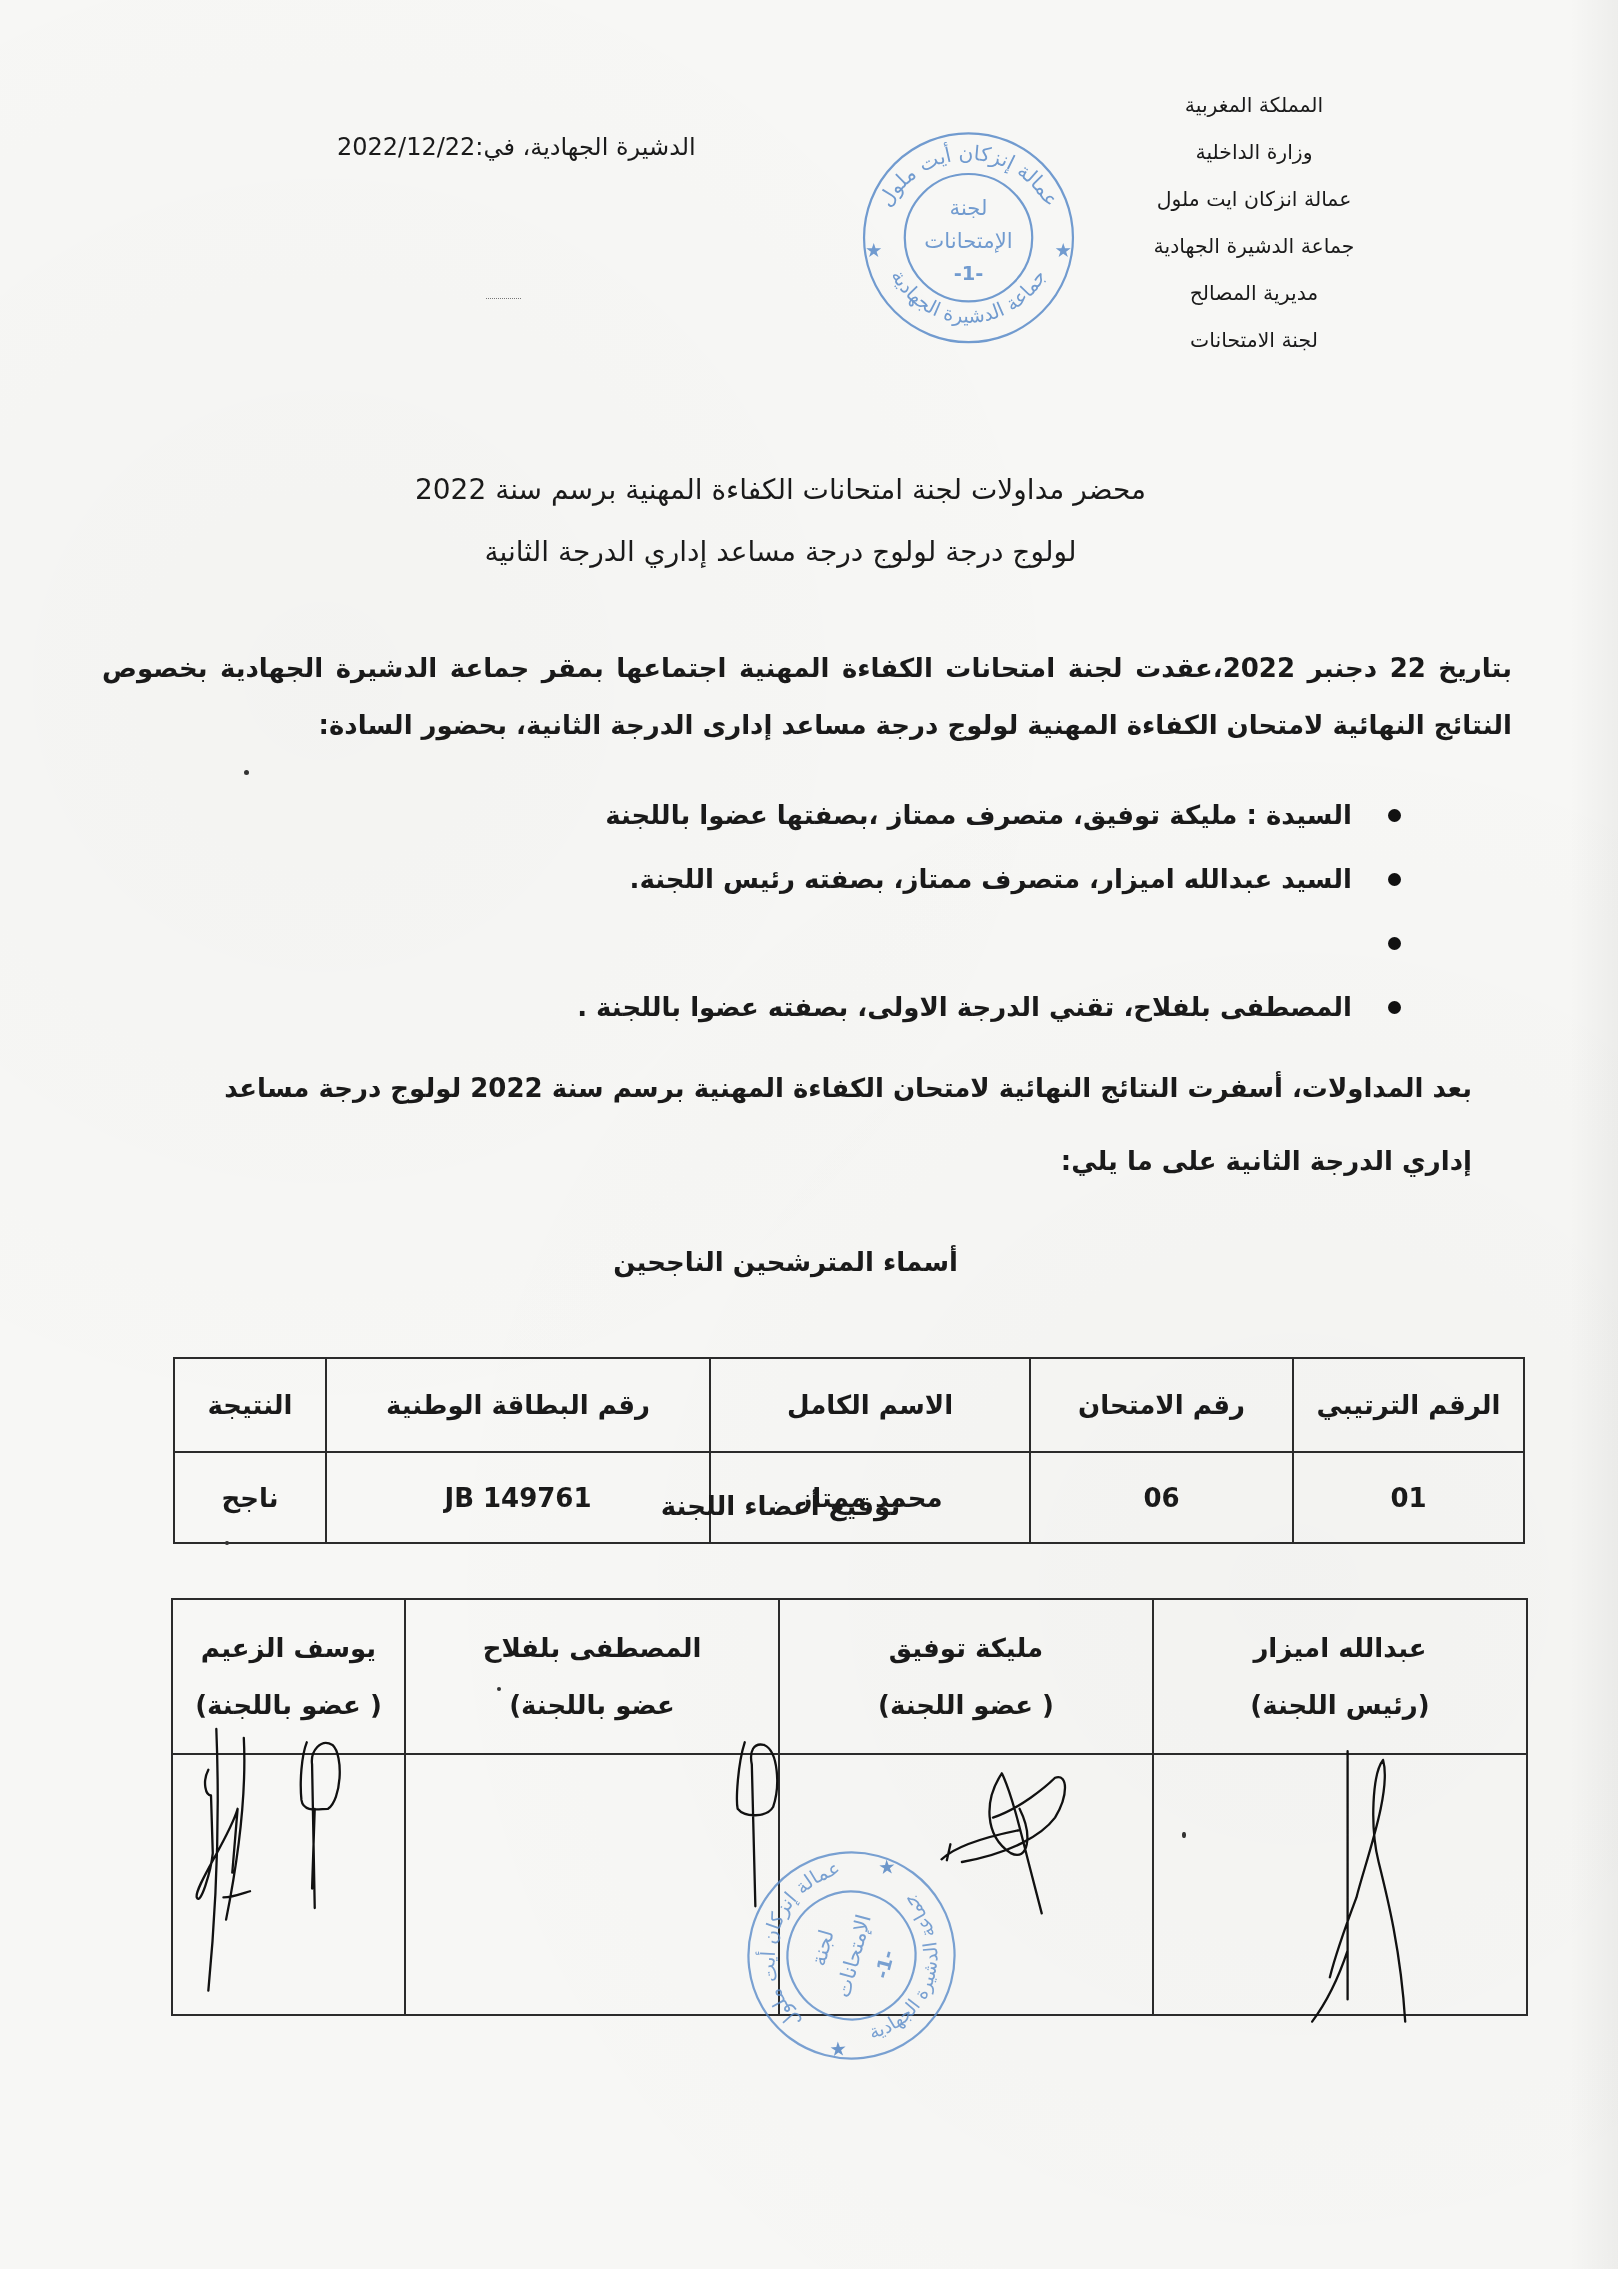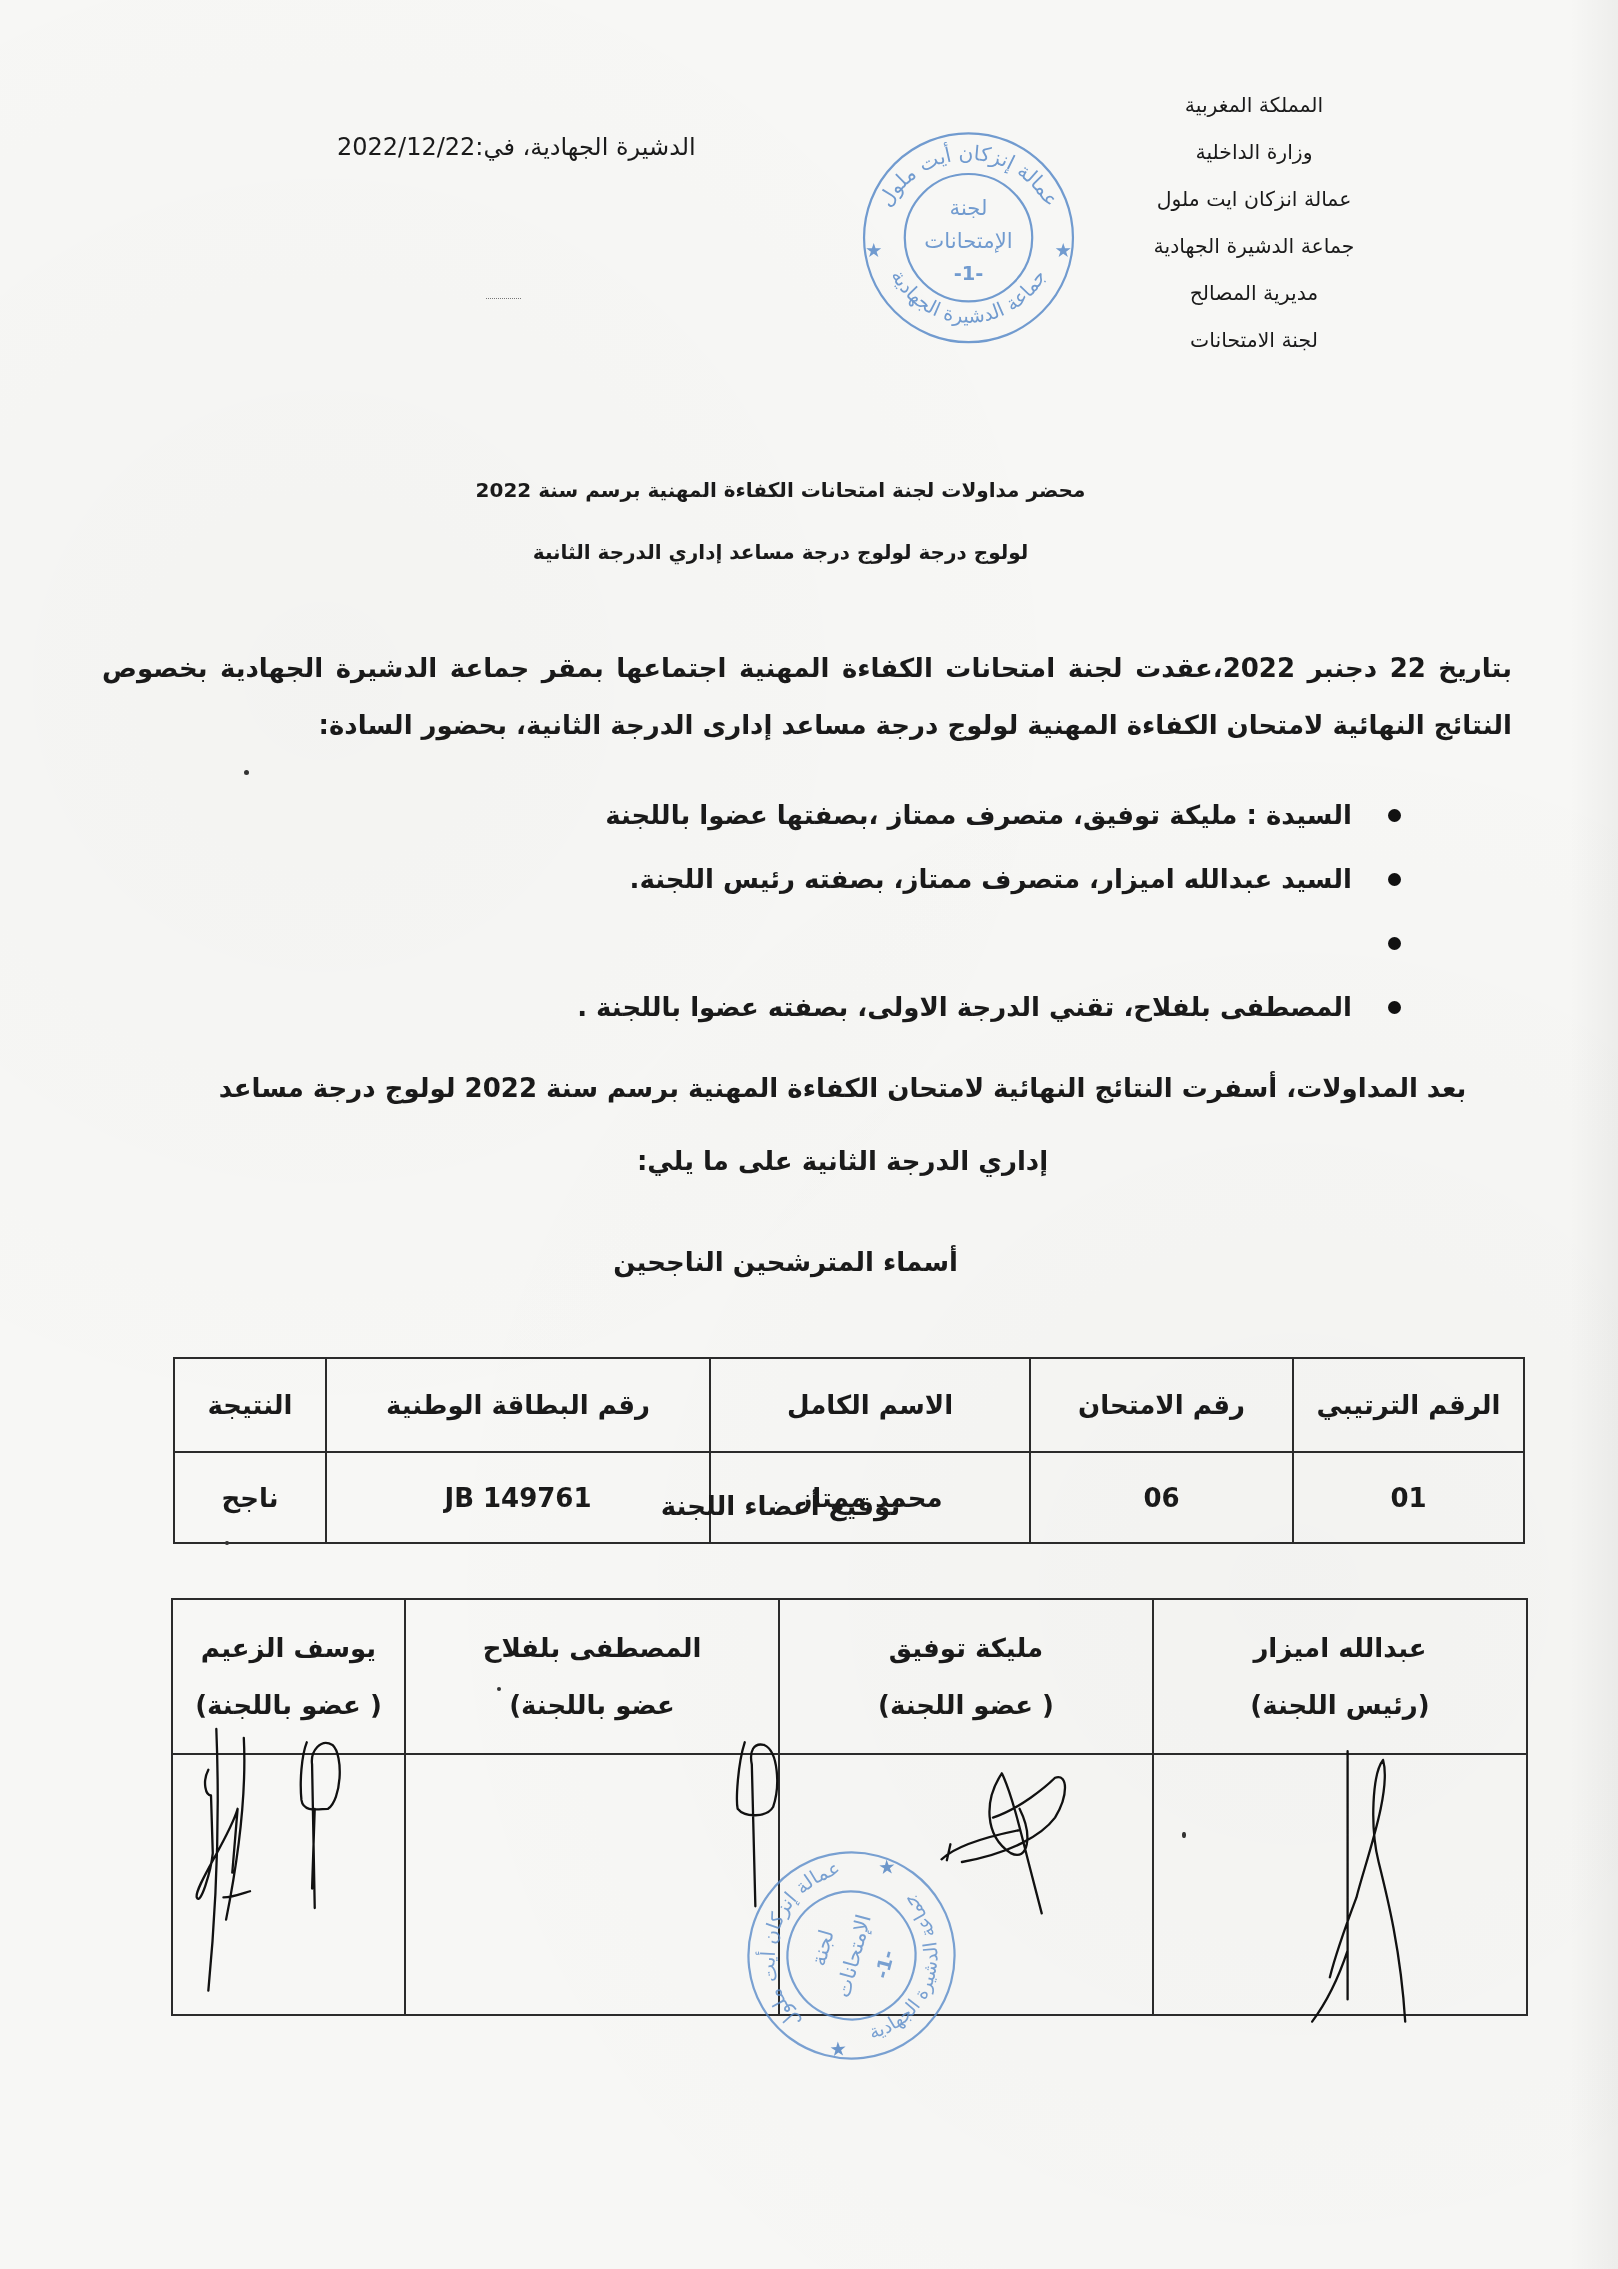--- a/index.html
+++ b/index.html
@@ -36,7 +36,7 @@
     
     .title {
       left: 337px; width: 887px; text-align: center;
-      font-size: 20px; font-weight: bold; line-height: 62px;
+      font-size: 28px; font-weight: normal; line-height: 62px;
     }
 
     

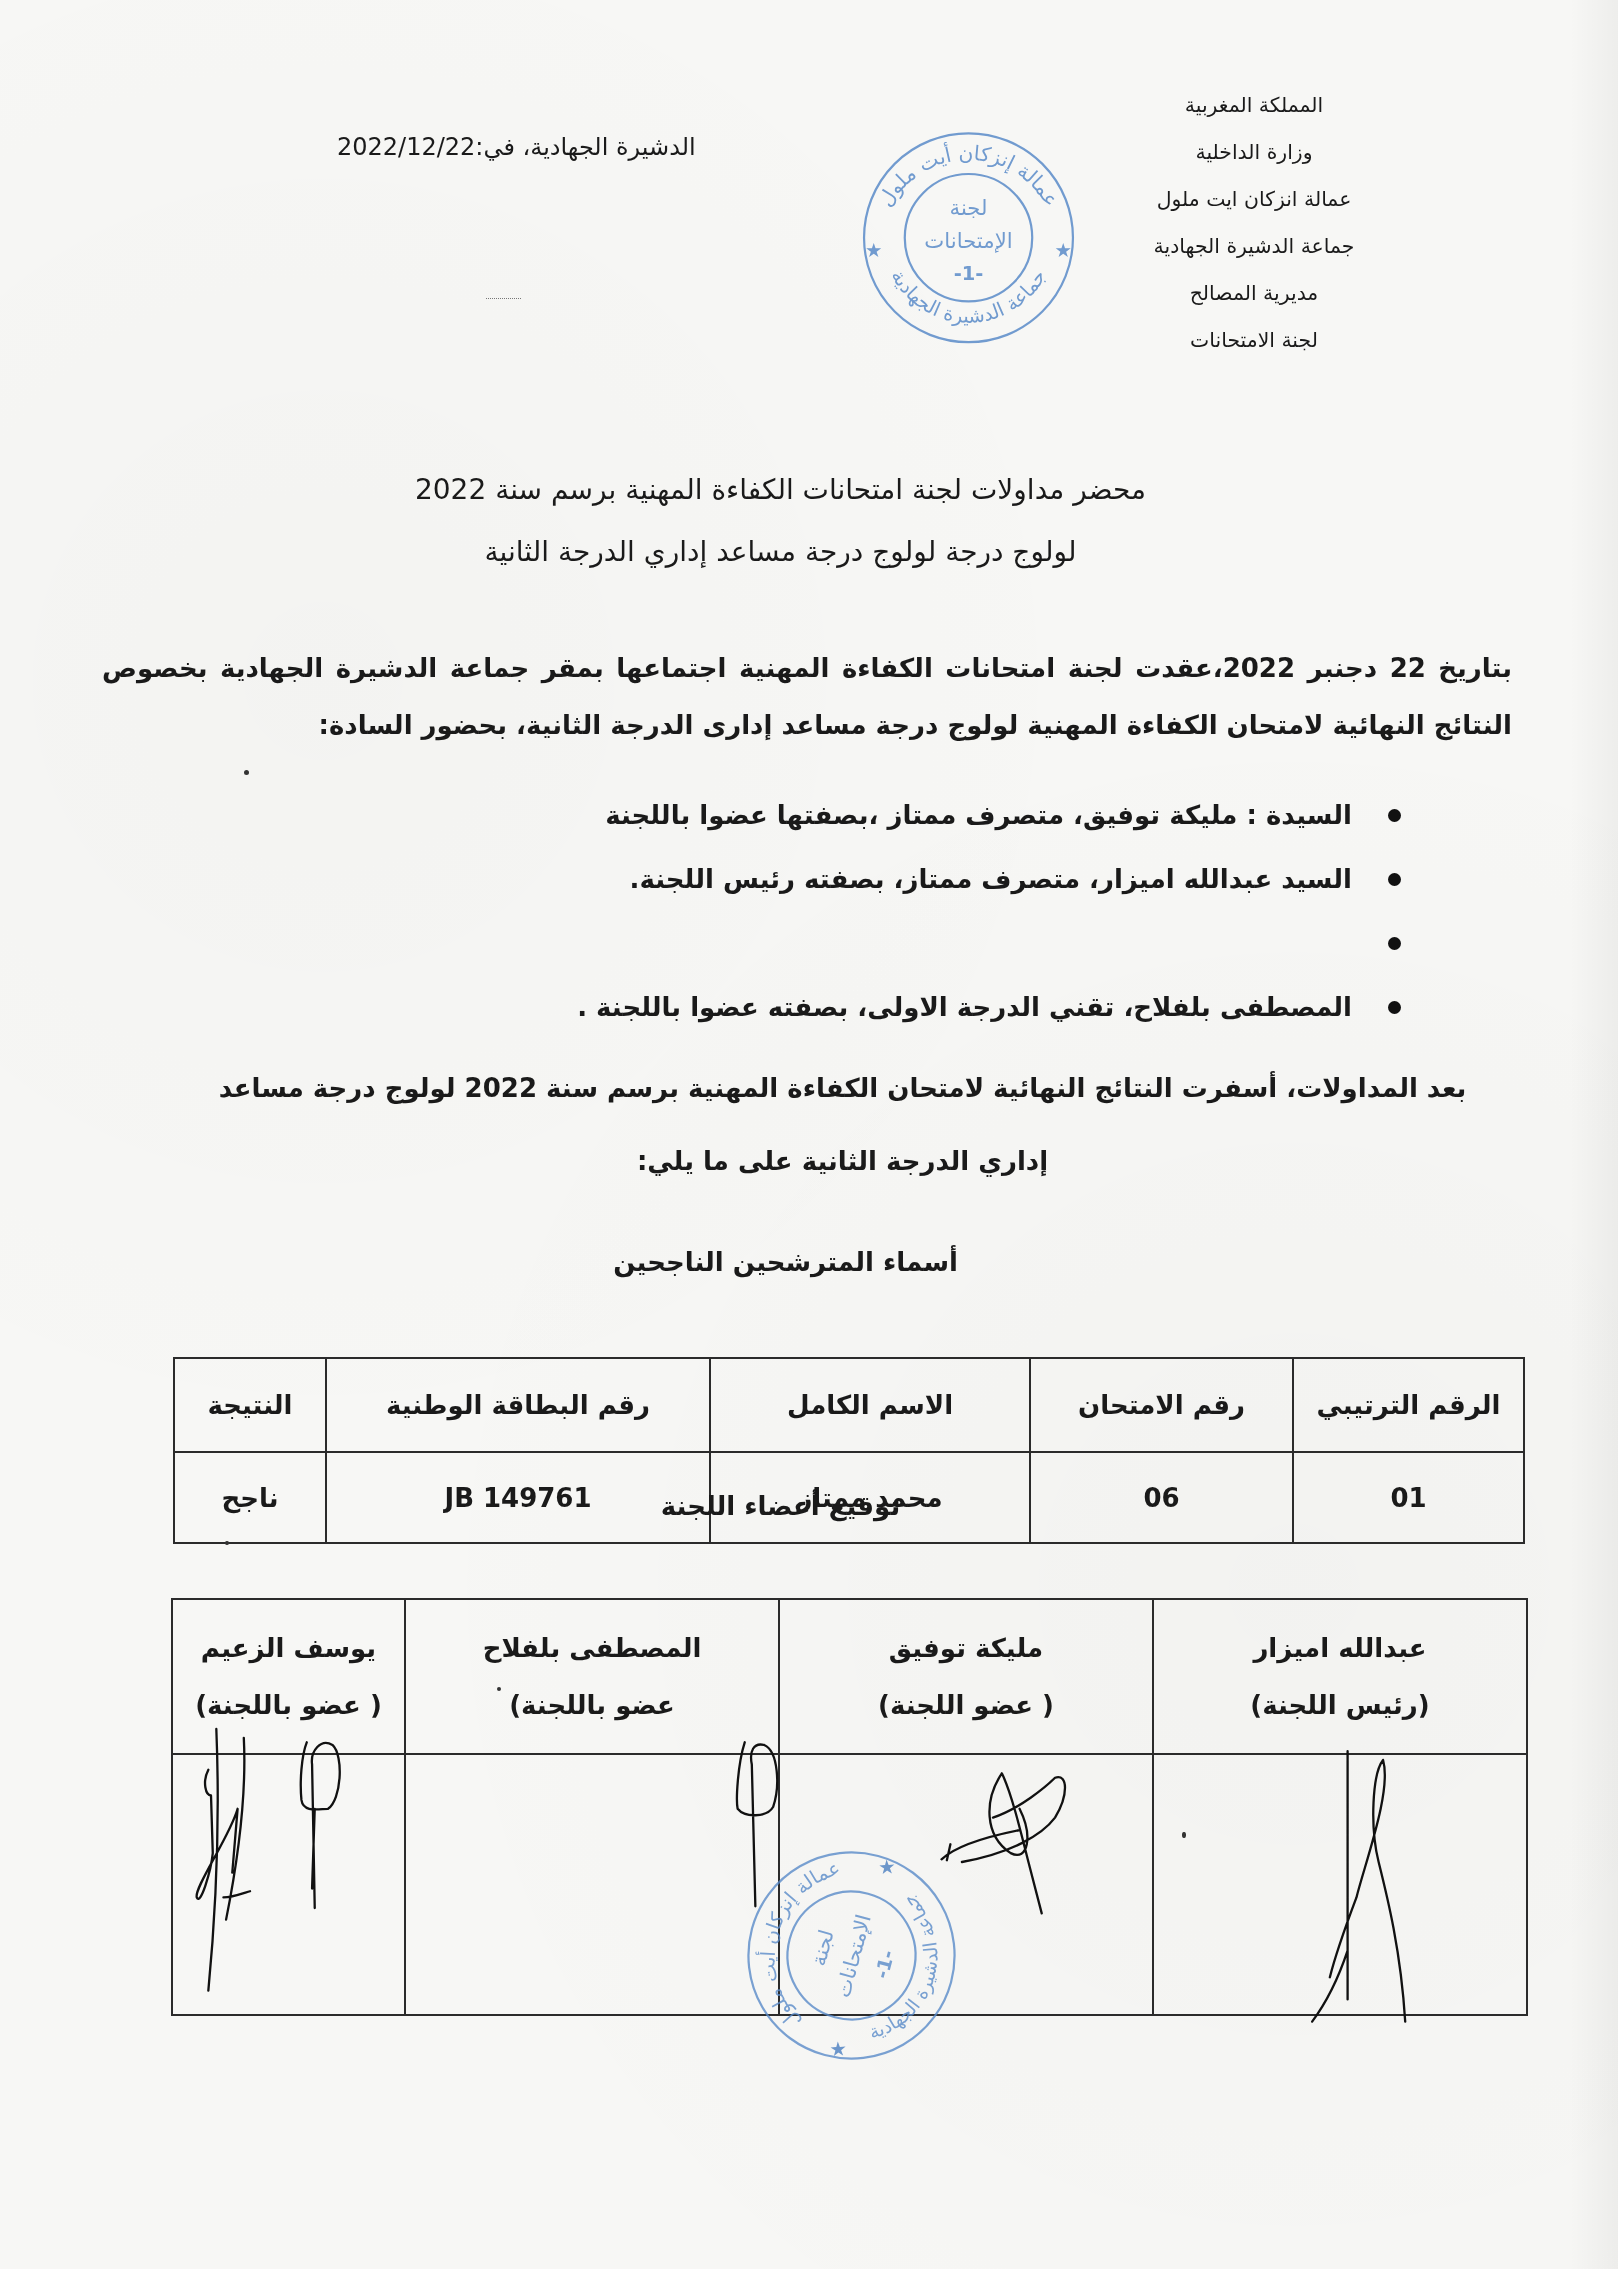--- a/index.html
+++ b/index.html
@@ -139,7 +139,7 @@
   <li><span class="bullet-dot"></span><span>المصطفى بلفلاح، تقني الدرجة الاولى، بصفته عضوا باللجنة .</span></li>
 </ul>
 
-<div class="abs after-para rtl" style="top:1052px;right:146px;width:1259px;text-align:center;">بعد المداولات، أسفرت النتائج النهائية  لامتحان الكفاءة المهنية برسم سنة 2022 لولوج درجة مساعد إداري الدرجة الثانية على ما يلي:</div>
+<div class="abs after-para rtl" style="top:1052px;right:146px;width:1259px;">بعد المداولات، أسفرت النتائج النهائية  لامتحان الكفاءة المهنية برسم سنة 2022 لولوج درجة مساعد إداري الدرجة الثانية على ما يلي:</div>
 
 <div class="abs section-heading rtl" style="left:603px;top:1247px;width:355px;text-align:right;">أسماء  المترشحين الناجحين</div>
 

